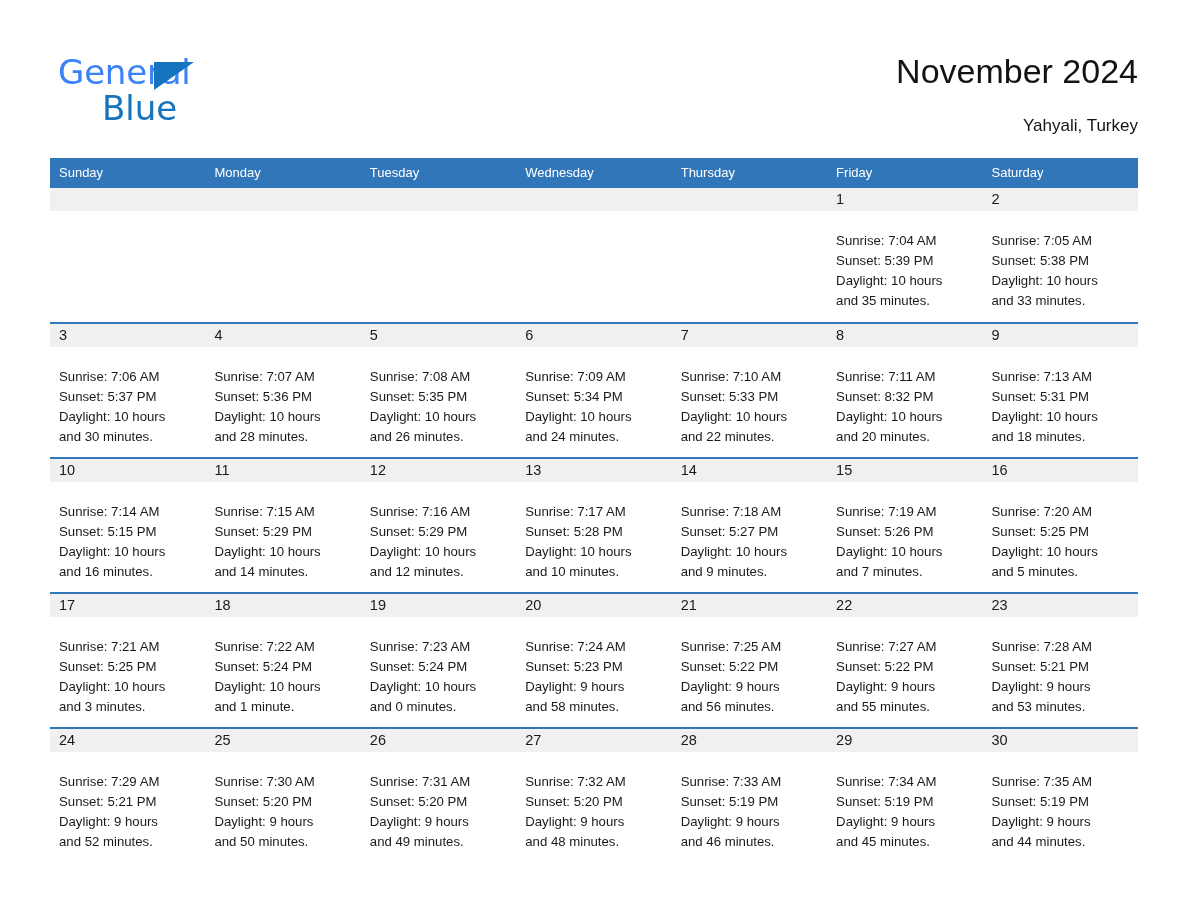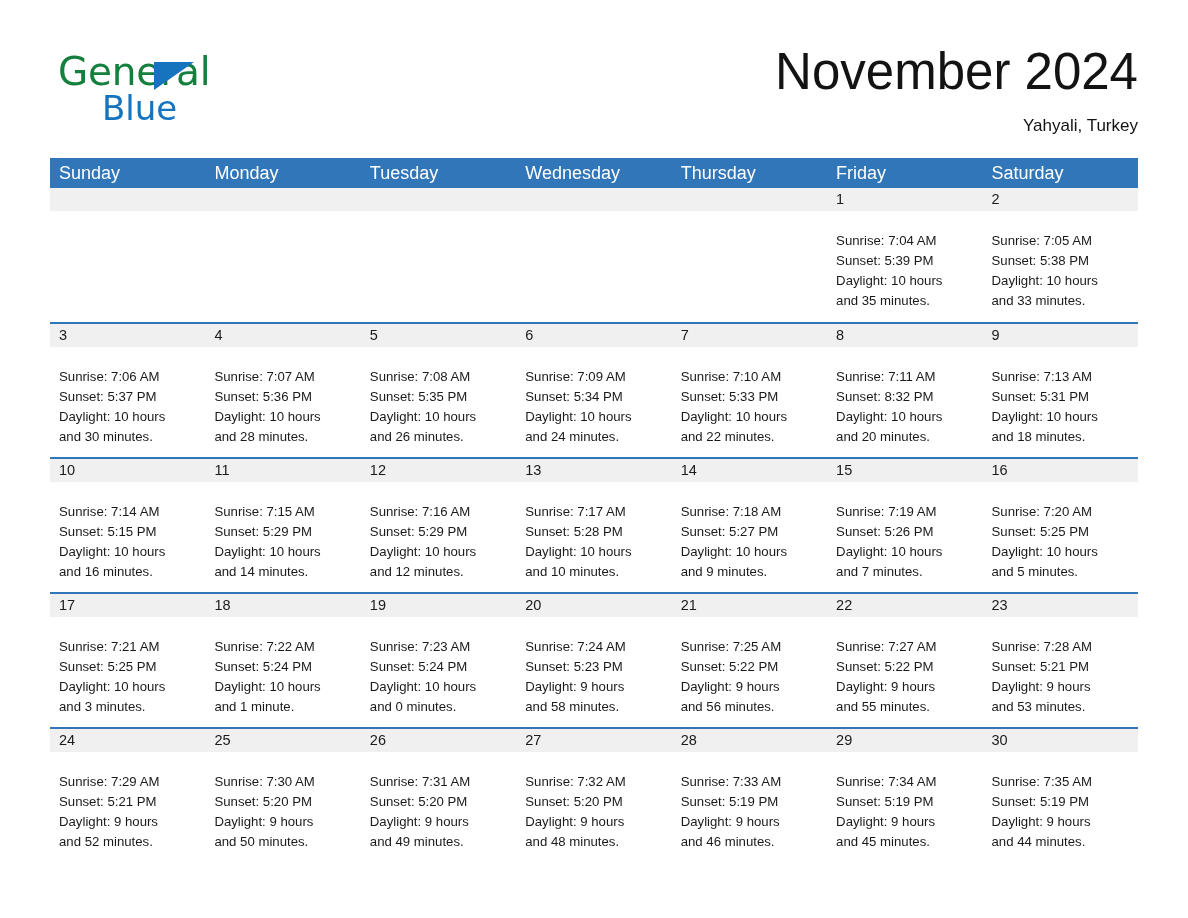--- a/index.html
+++ b/index.html
@@ -42,9 +42,9 @@
     position: absolute;
     left: 0;
     top: 0;
-    font-size: 39px;
+    font-size: 34px;
     line-height: 40px;
-    color: #15803d;
+    color: #3b82f6;
     letter-spacing: -0.2px;
     white-space: nowrap;
     font-family: "DejaVu Sans", sans-serif;

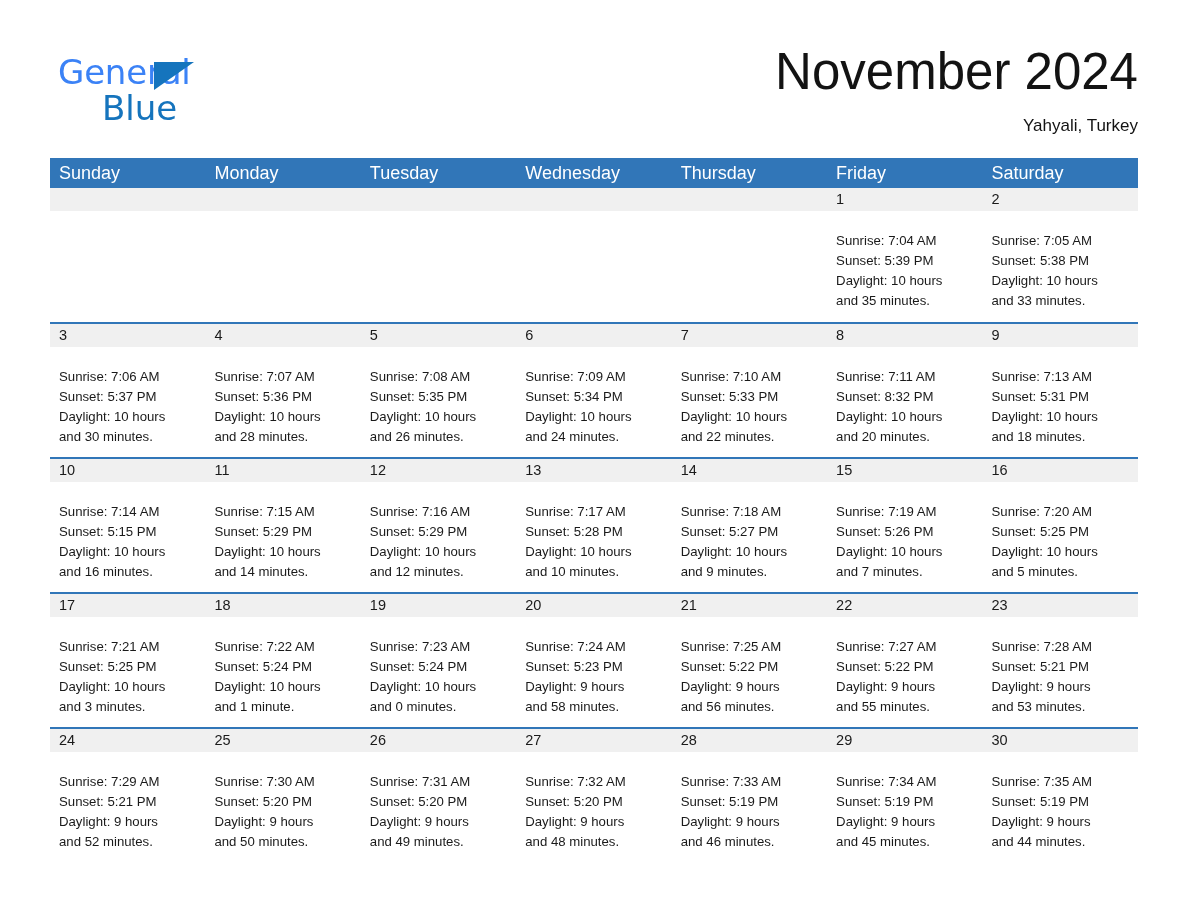--- a/index.html
+++ b/index.html
@@ -79,7 +79,7 @@
     text-align: right;
   }
   .cal-title {
-    font-size: 51px;
+    font-size: 34px;
     line-height: 49px;
     color: #131313;
     font-weight: 400;

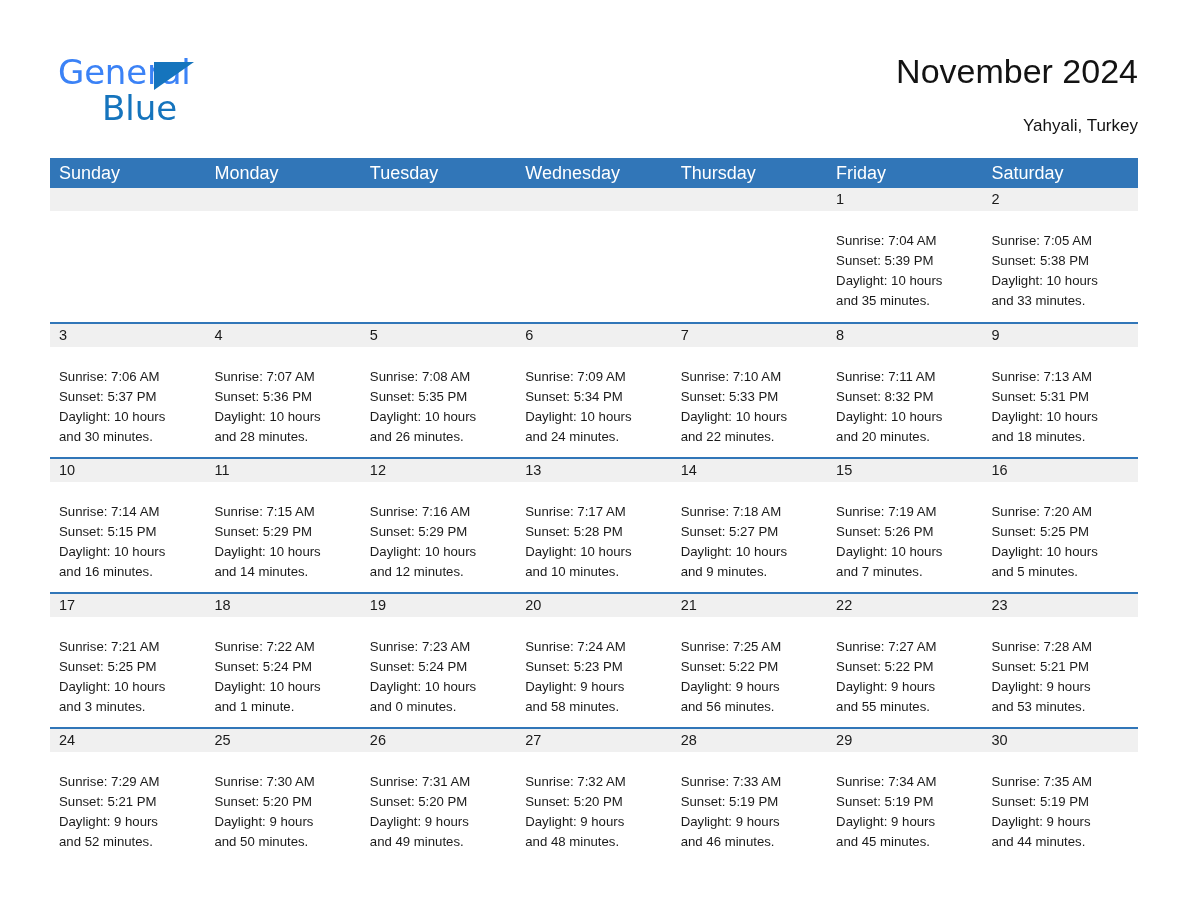--- a/index.html
+++ b/index.html
@@ -113,7 +113,7 @@
     flex: 0 0 155.43px;
     width: 155.43px;
     color: #ffffff;
-    font-size: 18px;
+    font-size: 13px;
     line-height: 30px;
     padding-left: 9px;
     box-sizing: border-box;

